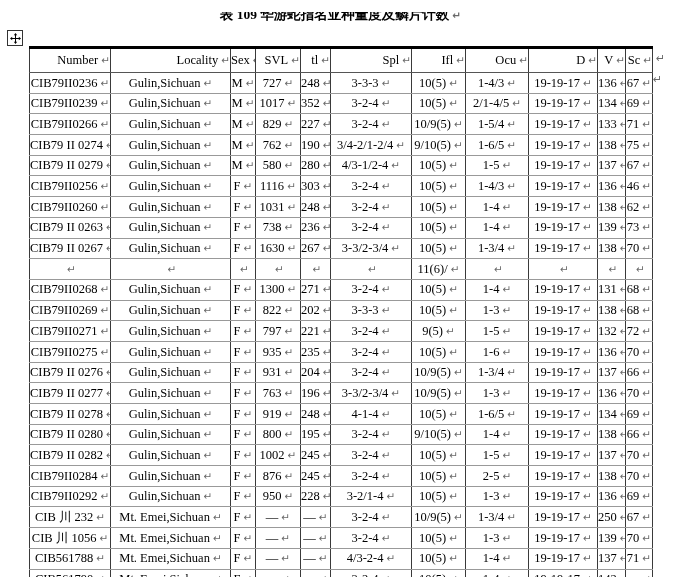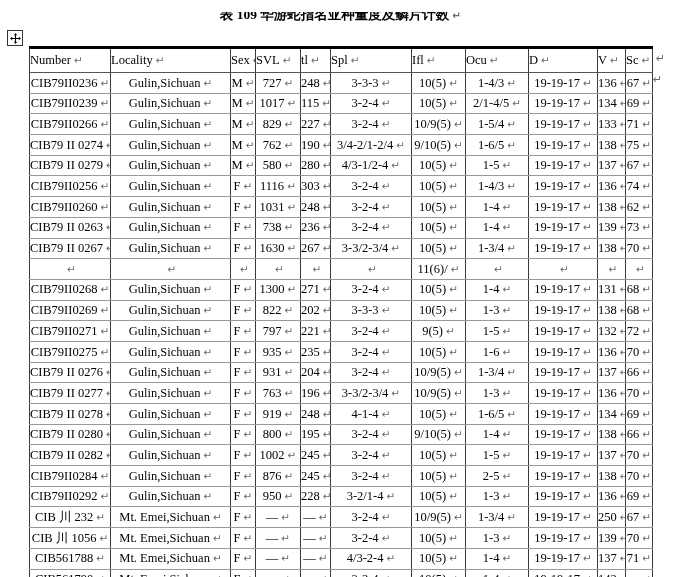--- a/index.html
+++ b/index.html
@@ -81,7 +81,7 @@
     font-weight: normal;
     line-height: 1;
   }
-  table.data th { height: 23px; text-align: left; border-bottom: 1px solid #555; }
+  table.data th { height: 23px; text-align: right; border-bottom: 1px solid #555; }
   table.data td { height: 19.7px; text-align: center; }
   
   th.al, td.al { text-align: left; padding-left: 7px; }

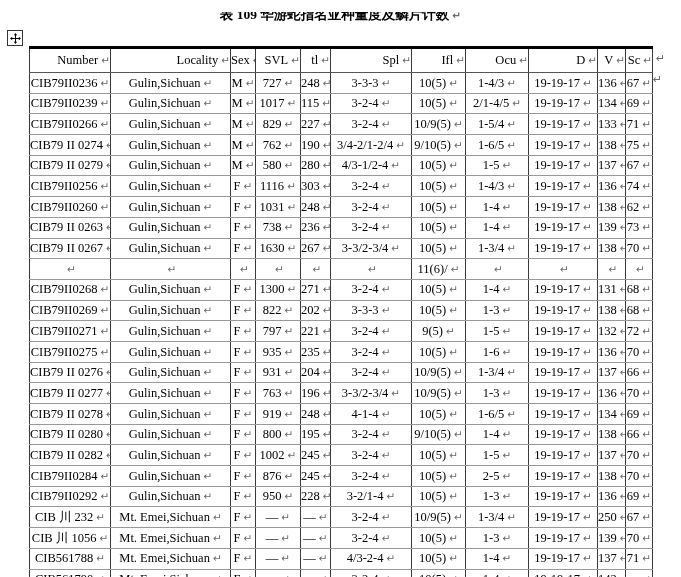--- a/index.html
+++ b/index.html
@@ -162,7 +162,7 @@
           <td class="c1"><span>Gulin,Sichuan</span><span class="mark">↵</span></td>
           <td class="c2"><span>M</span><span class="mark">↵</span></td>
           <td class="c3"><span>1017</span><span class="mark">↵</span></td>
-          <td class="c4"><span>115</span><span class="mark">↵</span></td>
+          <td class="c4"><span>352</span><span class="mark">↵</span></td>
           <td class="c5"><span>3-2-4</span><span class="mark">↵</span></td>
           <td class="c6"><span>10(5)</span><span class="mark">↵</span></td>
           <td class="c7"><span>2/1-4/5</span><span class="mark">↵</span></td>

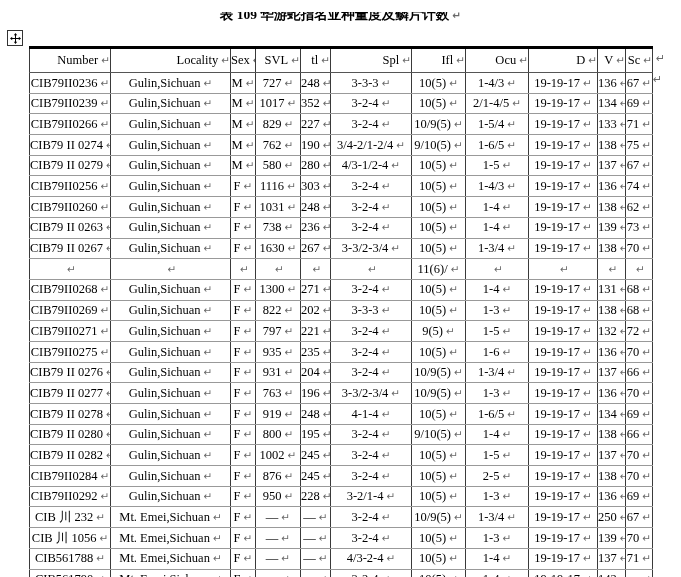--- a/index.html
+++ b/index.html
@@ -220,7 +220,7 @@
           <td class="c7"><span>1-4/3</span><span class="mark">↵</span></td>
           <td class="c8"><span>19-19-17</span><span class="mark">↵</span></td>
           <td class="c9"><span>136</span><span class="mark">↵</span></td>
-          <td class="c10"><span>74</span><span class="mark">↵</span></td>
+          <td class="c10"><span>46</span><span class="mark">↵</span></td>
         </tr>
         <tr>
           <td class="c0"><span>CIB79II0260</span><span class="mark">↵</span></td>

